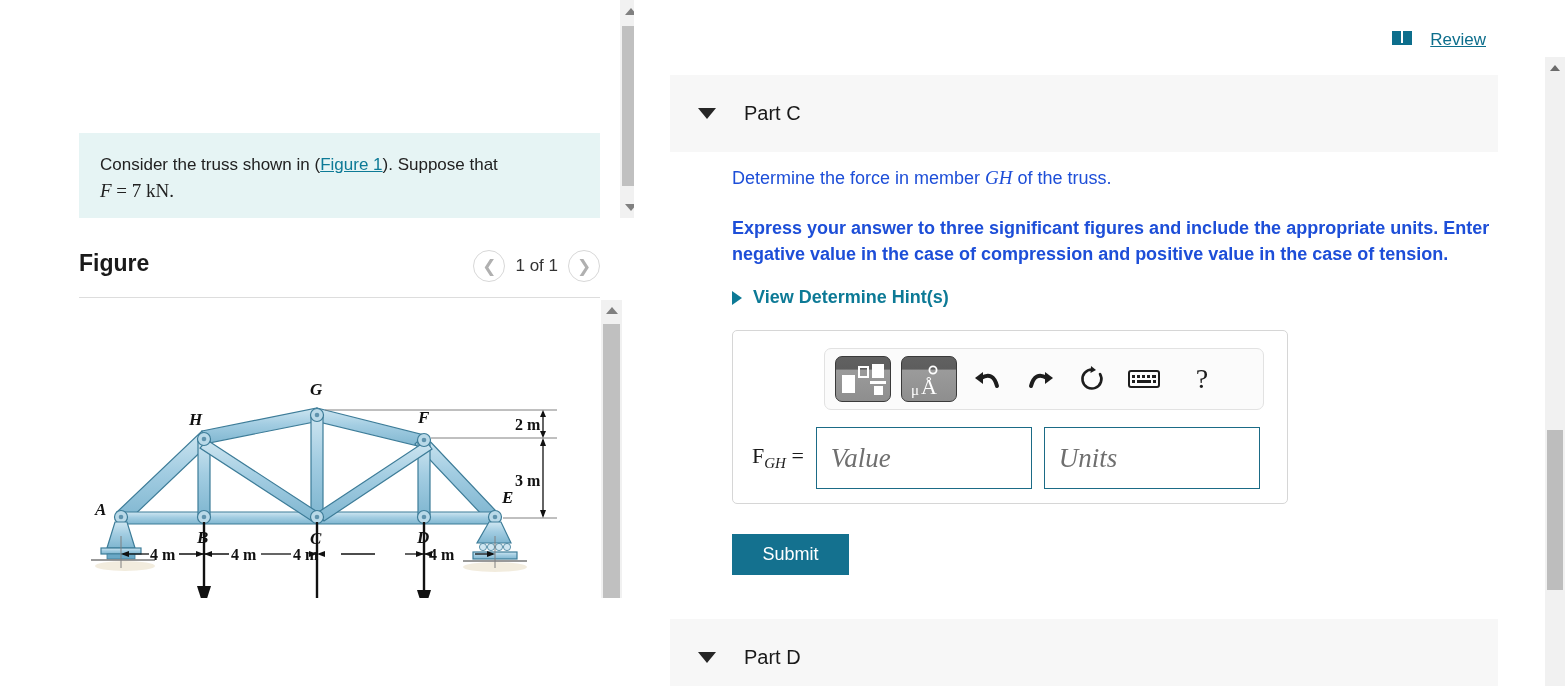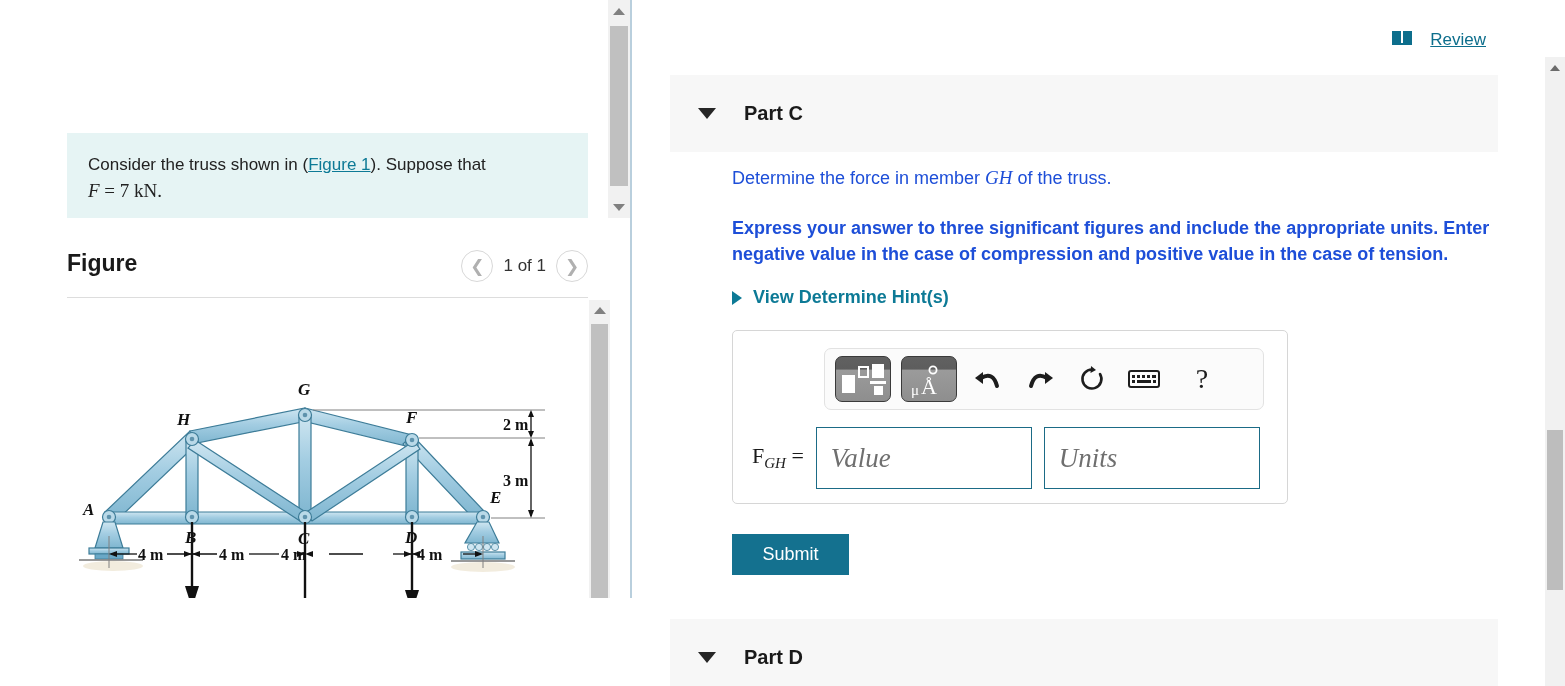--- a/index.html
+++ b/index.html
@@ -216,7 +216,7 @@
   .part-label {
     margin-left: 28px;
     font-size: 20px;
-    font-weight: bold;
+    font-weight: normal;
     color: #1a1a1a;
   }
 

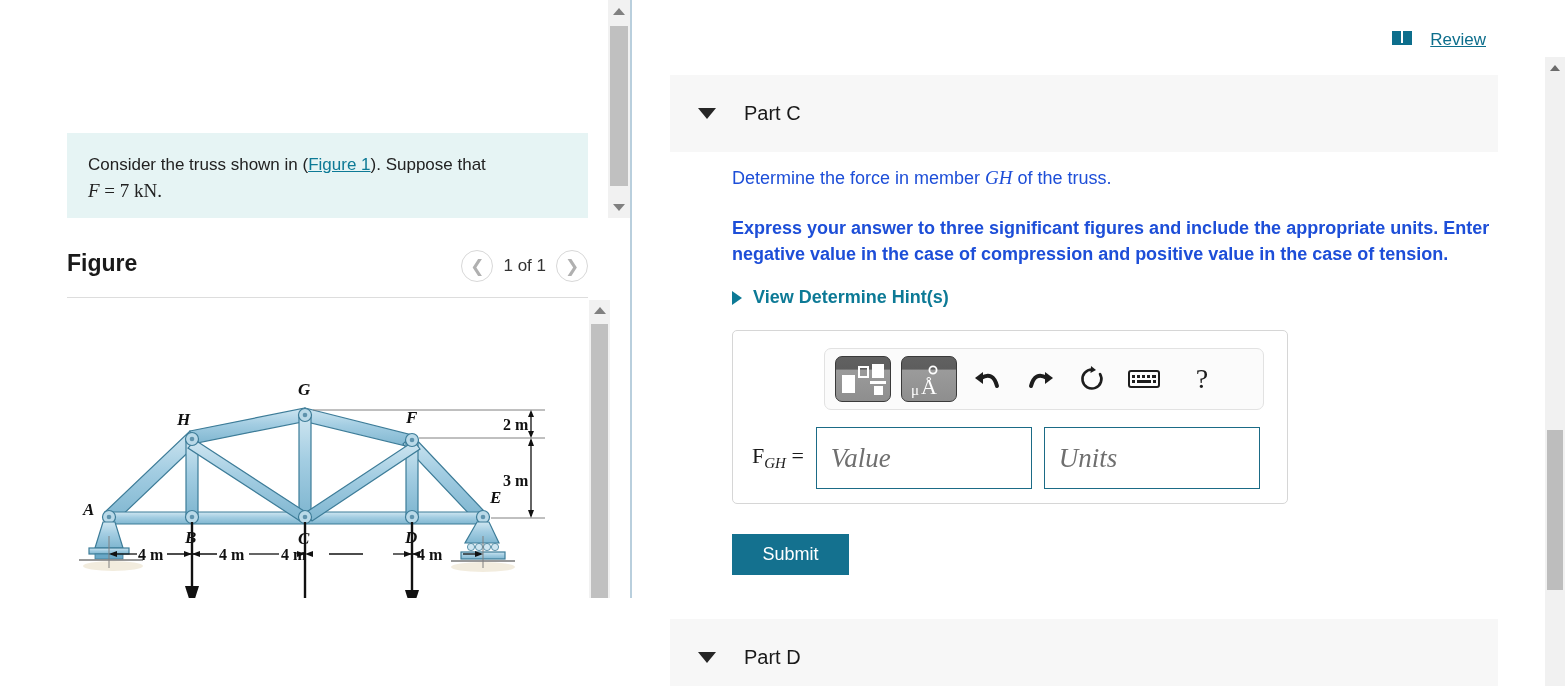--- a/index.html
+++ b/index.html
@@ -19,7 +19,7 @@
   
   #left-pane {
     position: absolute;
-    left: 0; top: 0;
+    left: 12px; top: 0;
     width: 632px;
     height: 598px;
     background: #ffffff;

